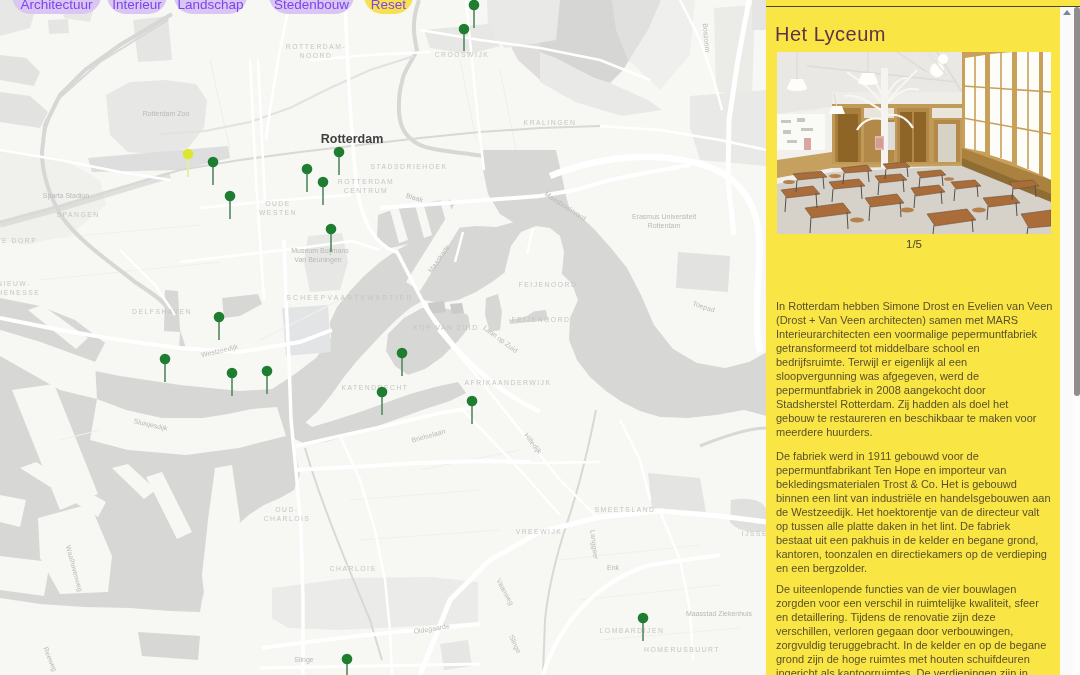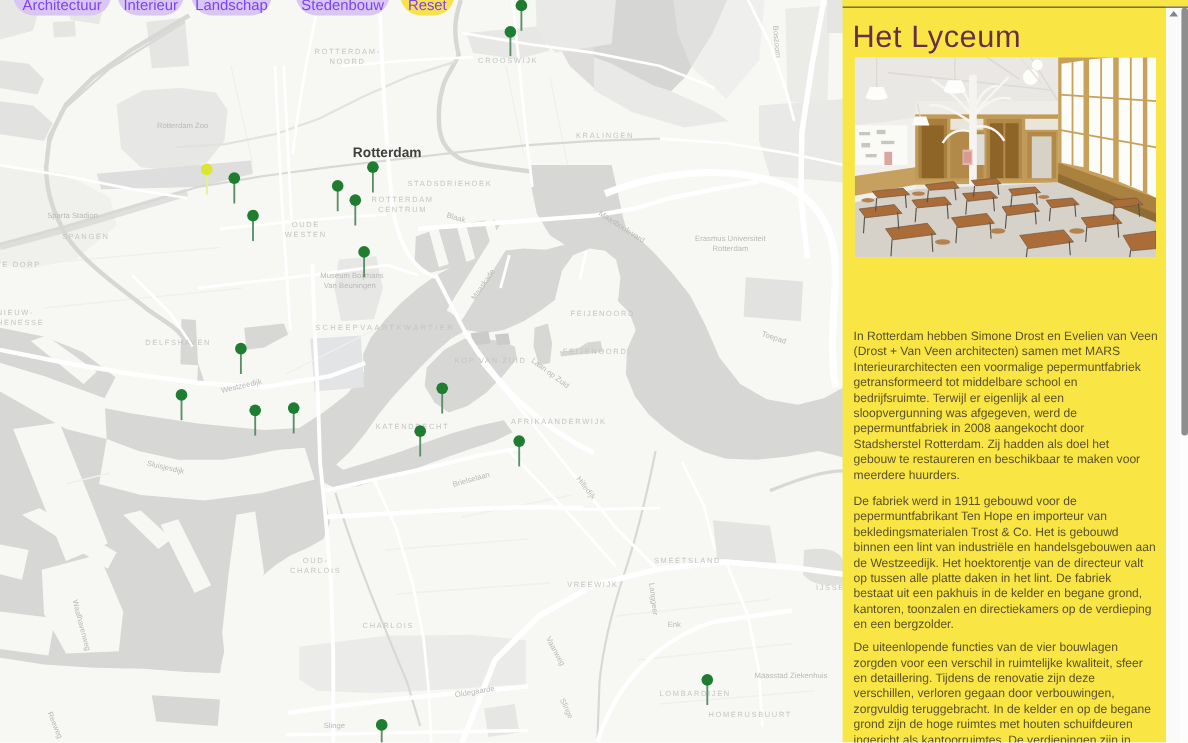--- a/index.html
+++ b/index.html
@@ -14,7 +14,7 @@
 #sbArrow{position:absolute;left:1063px;top:10px;width:0;height:0;border-left:4px solid transparent;border-right:4px solid transparent;border-bottom:5px solid #7b8794;}
 #pgTrack{position:absolute;left:1073px;top:6px;width:7px;height:669px;background:#fdfdfd;}
 #pgThumb{position:absolute;left:1074px;top:7px;width:6px;height:389px;background:#8e8e8e;border-radius:3px;}
-#side h1{position:absolute;left:9px;top:23px;margin:0;font-size:28px;font-weight:normal;color:#643048;letter-spacing:0.5px;line-height:22px;}
+#side h1{position:absolute;left:9px;top:23px;margin:0;font-size:20px;font-weight:normal;color:#643048;letter-spacing:0.5px;line-height:22px;}
 #photo{position:absolute;left:11px;top:52px;width:274px;height:182px;}
 #count{position:absolute;left:11px;top:238px;width:274px;text-align:center;font-size:11.5px;color:#4c452c;}
 .para{position:absolute;left:10px;width:278px;font-size:11px;line-height:14px;color:#5a502c;}

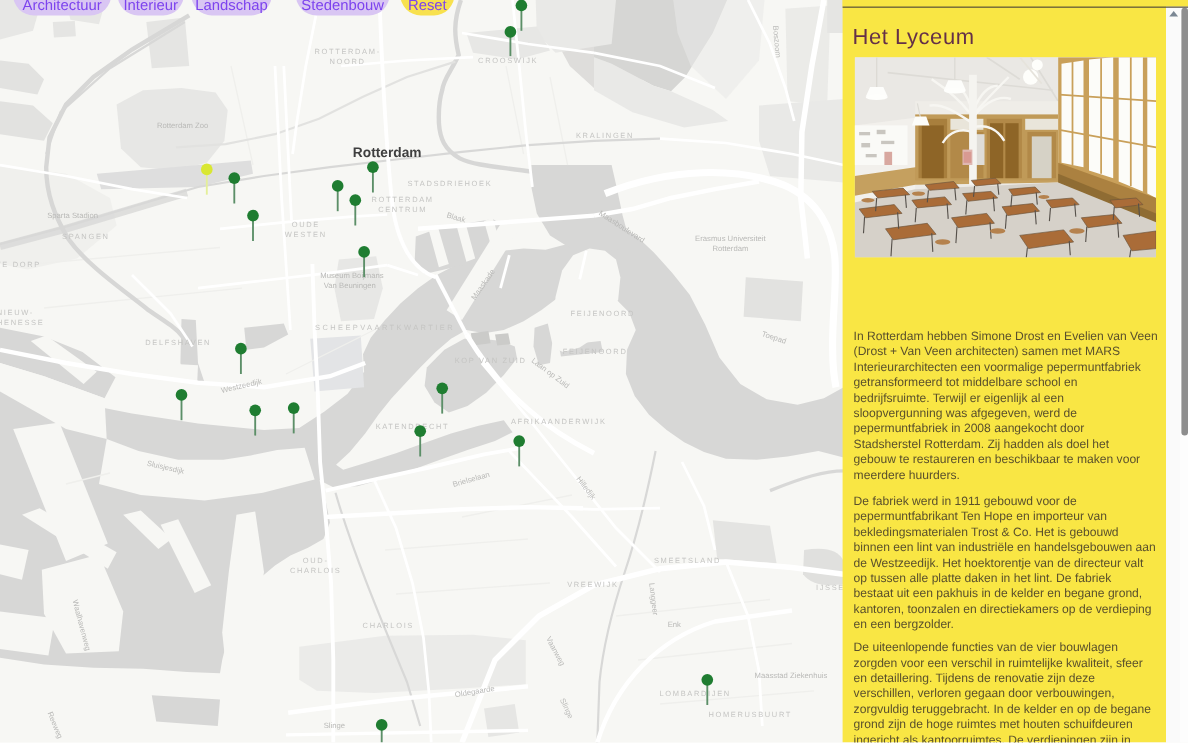--- a/index.html
+++ b/index.html
@@ -426,6 +426,7 @@
 </g>
 </svg>
 </div>
+<div id="count">1/5</div>
 <div class="para" style="top:299px;">In Rotterdam hebben Simone Drost en Evelien van Veen<br>(Drost + Van Veen architecten) samen met MARS<br>Interieurarchitecten een voormalige pepermuntfabriek<br>getransformeerd tot middelbare school en<br>bedrijfsruimte. Terwijl er eigenlijk al een<br>sloopvergunning was afgegeven, werd de<br>pepermuntfabriek in 2008 aangekocht door<br>Stadsherstel Rotterdam. Zij hadden als doel het<br>gebouw te restaureren en beschikbaar te maken voor<br>meerdere huurders.</div>
 <div class="para" style="top:449px;">De fabriek werd in 1911 gebouwd voor de<br>pepermuntfabrikant Ten Hope en importeur van<br>bekledingsmaterialen Trost &amp; Co. Het is gebouwd<br>binnen een lint van industriële en handelsgebouwen aan<br>de Westzeedijk. Het hoektorentje van de directeur valt<br>op tussen alle platte daken in het lint. De fabriek<br>bestaat uit een pakhuis in de kelder en begane grond,<br>kantoren, toonzalen en directiekamers op de verdieping<br>en een bergzolder.</div>
 <div class="para" style="top:582px;">De uiteenlopende functies van de vier bouwlagen<br>zorgden voor een verschil in ruimtelijke kwaliteit, sfeer<br>en detaillering. Tijdens de renovatie zijn deze<br>verschillen, verloren gegaan door verbouwingen,<br>zorgvuldig teruggebracht. In de kelder en op de begane<br>grond zijn de hoge ruimtes met houten schuifdeuren<br>ingericht als kantoorruimtes. De verdiepingen zijn in</div>

